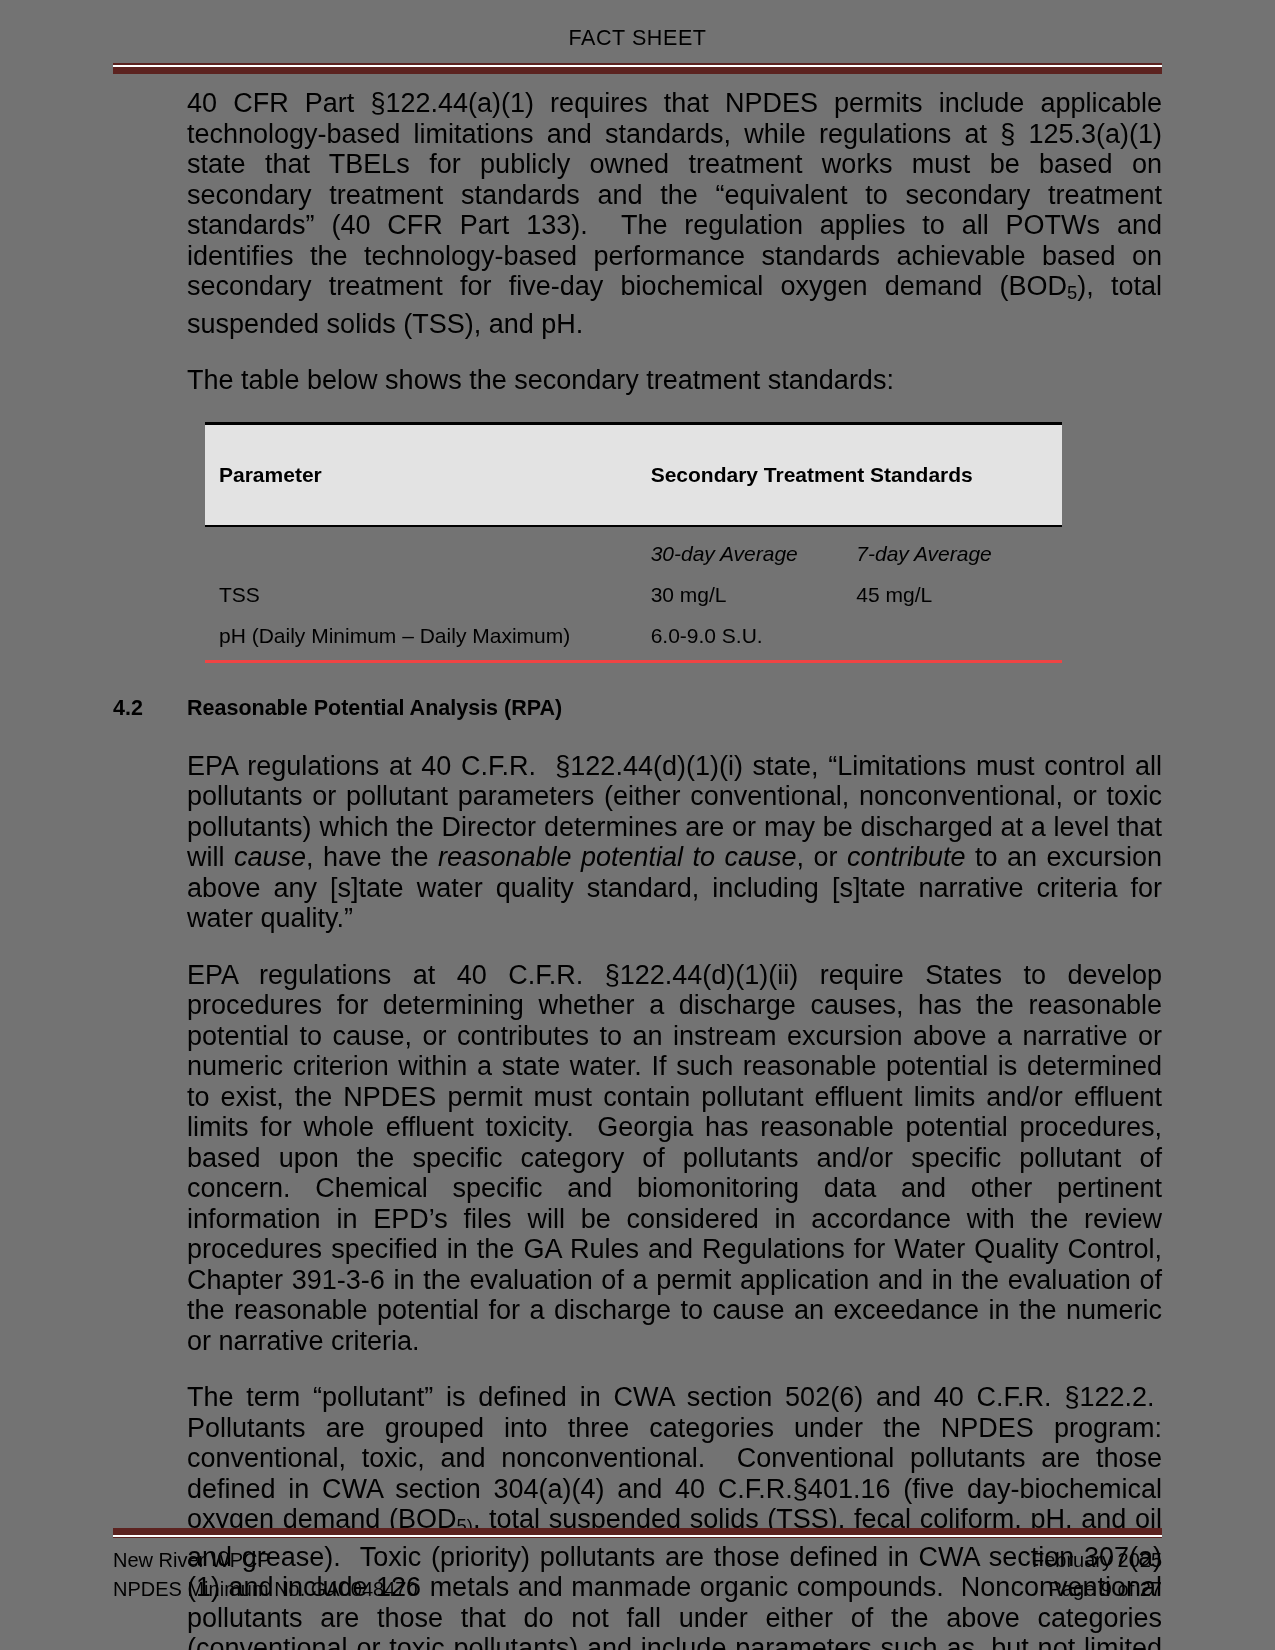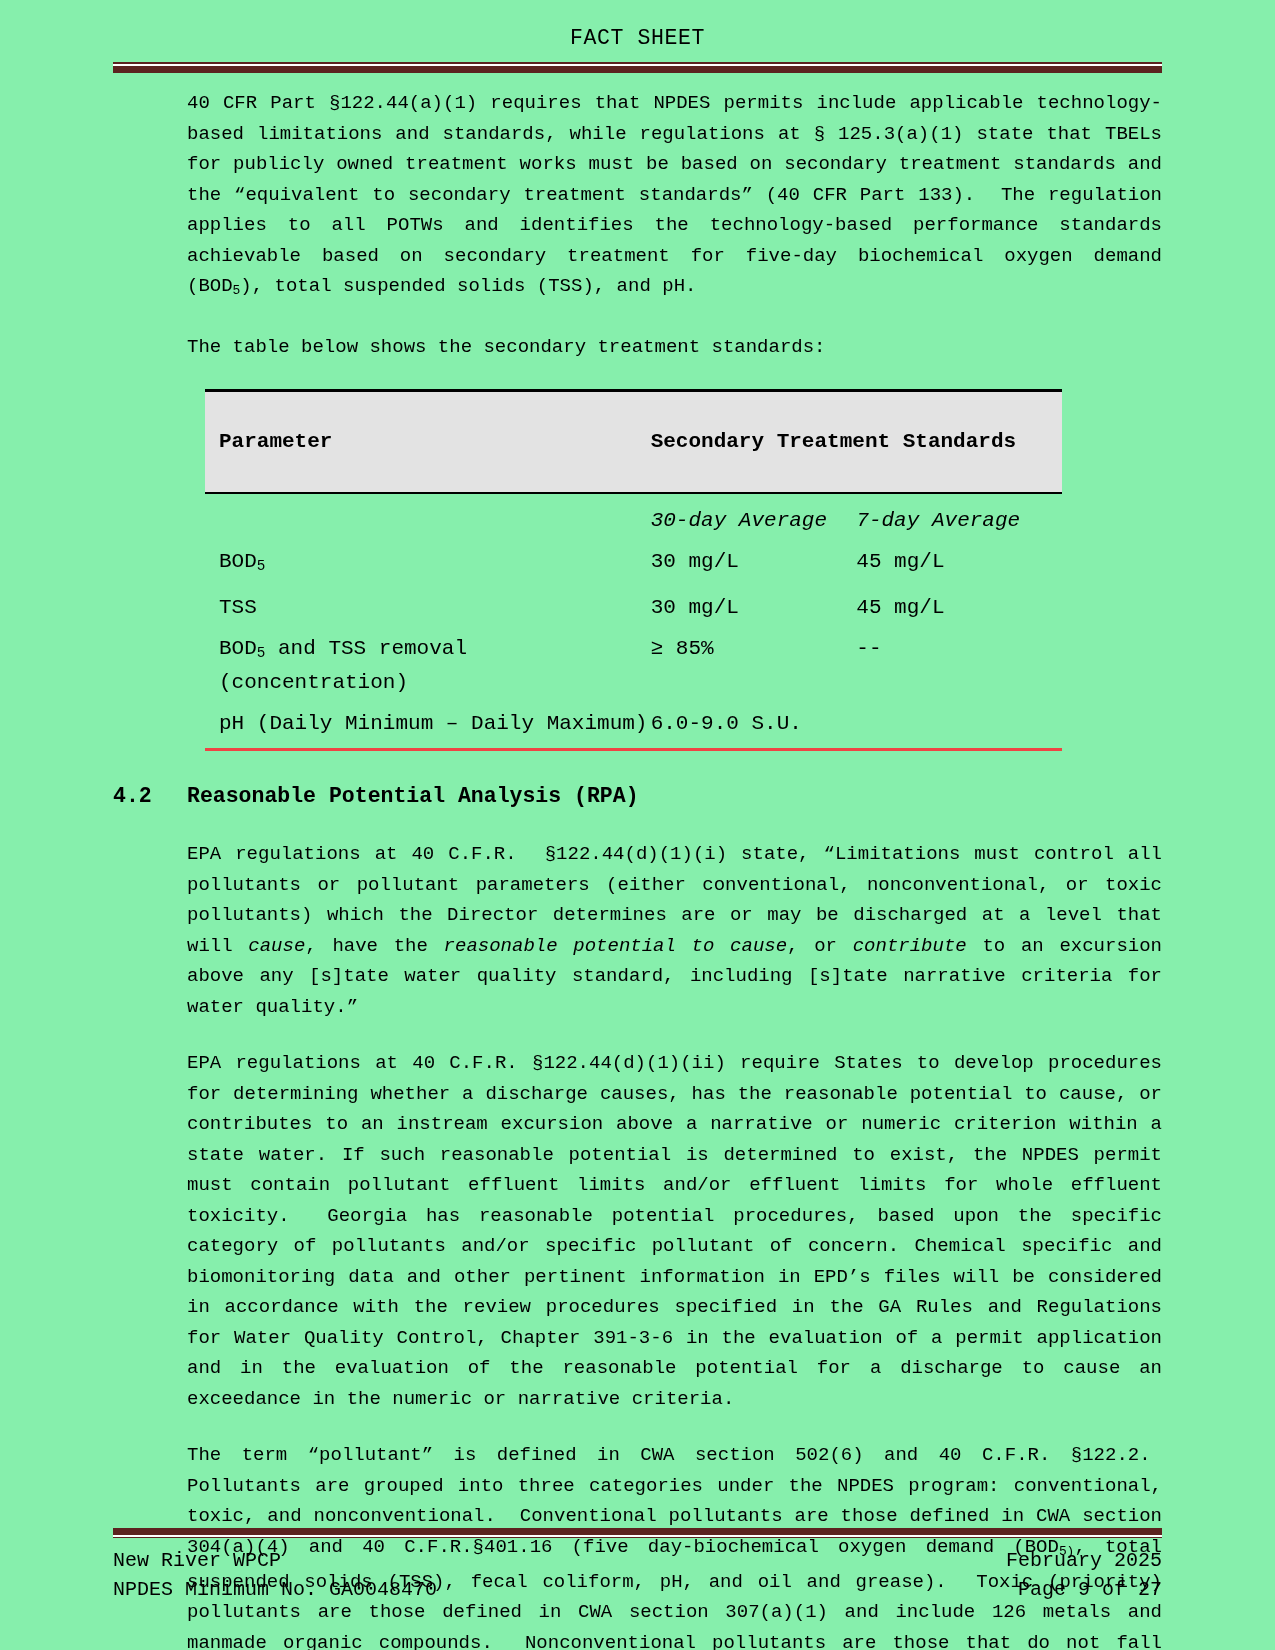--- a/index.html
+++ b/index.html
@@ -11,8 +11,8 @@
     position: relative;
     width: 1275px;
     height: 1650px;
-    background: #86efac;
-    font-family: Liberation Mono, monospace;
+    background: #737373;
+    font-family: Liberation Sans, sans-serif;
     color: #000000;
     box-sizing: border-box;
     overflow: hidden;

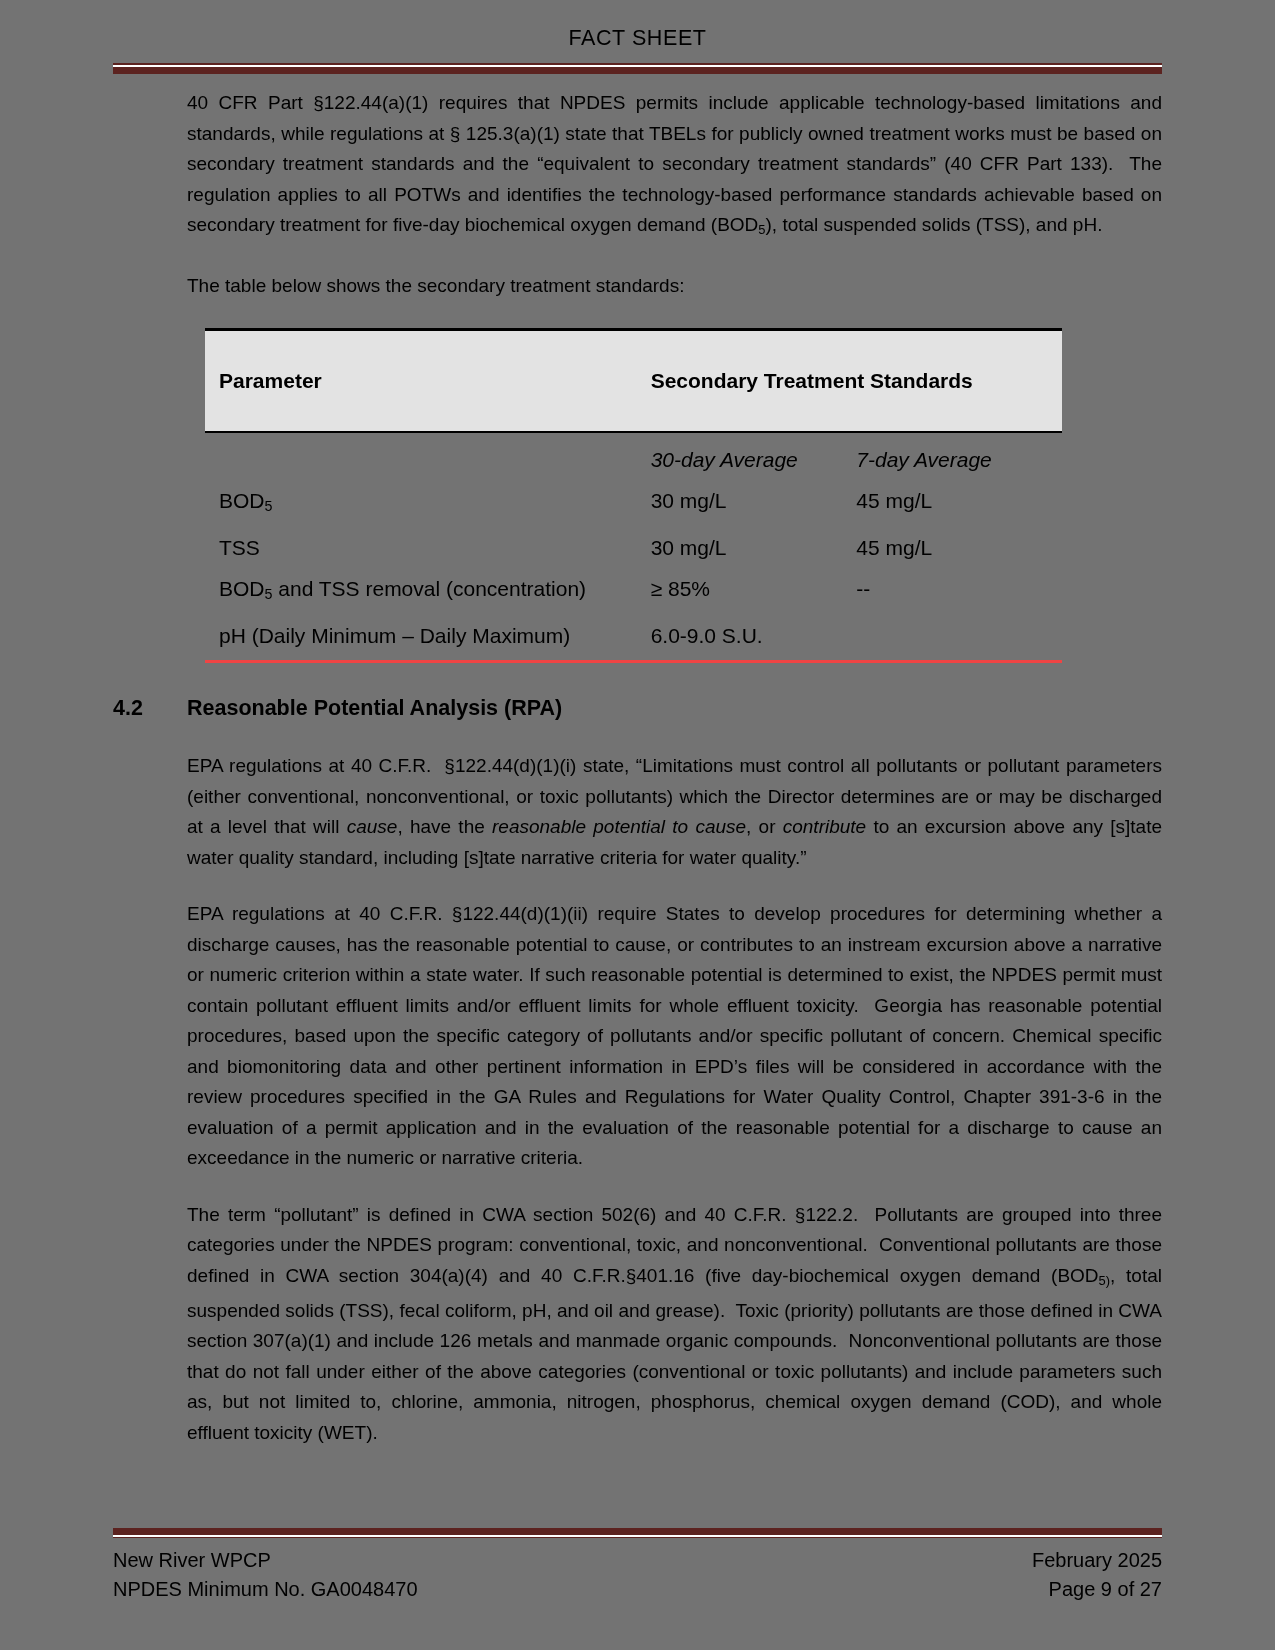--- a/index.html
+++ b/index.html
@@ -58,7 +58,7 @@
   }
   p.body-text {
     margin: 0 0 26px 0;
-    font-size: 19px;
+    font-size: 27px;
     line-height: 30.5px;
     text-align: justify;
     text-justify: inter-word;

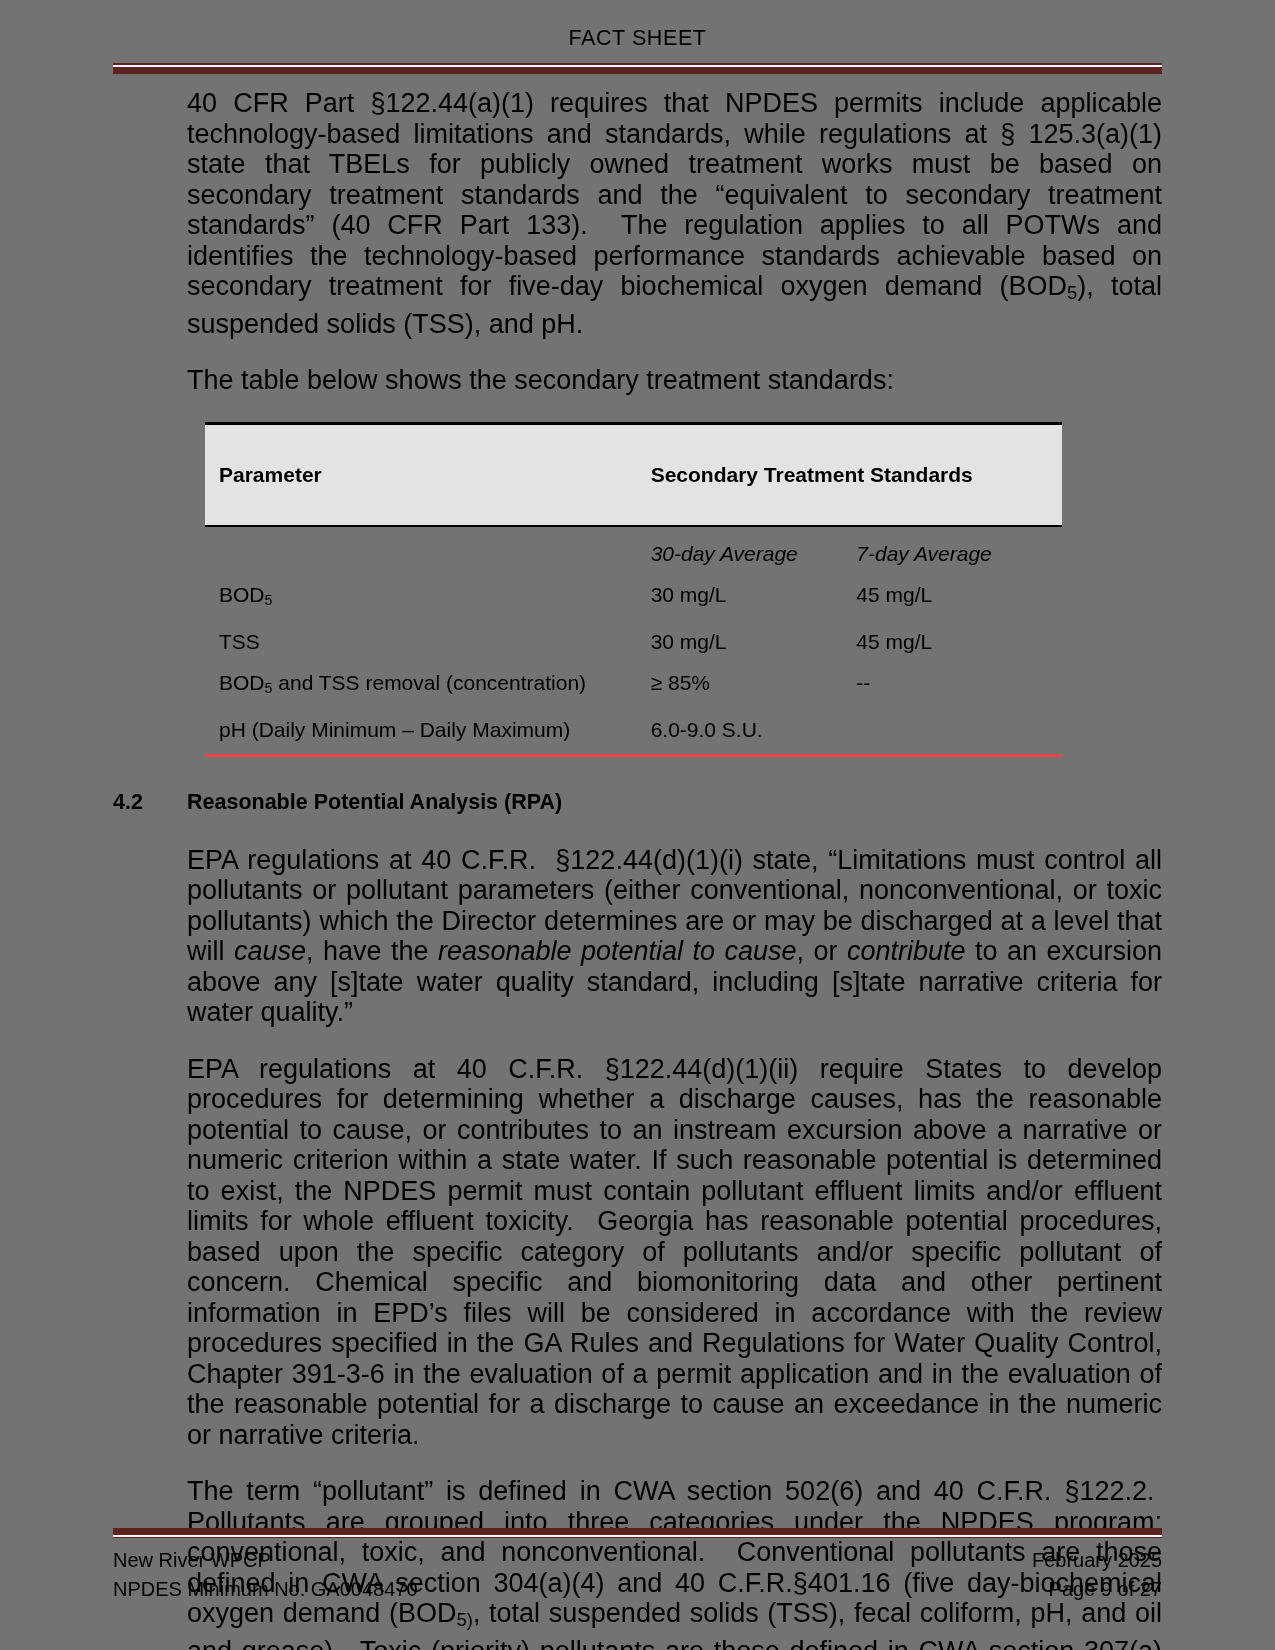--- a/index.html
+++ b/index.html
@@ -176,11 +176,6 @@
             <td class="c3">7-day Average</td>
           </tr>
           <tr>
-            <td class="c1">BOD<sub>5</sub></td>
-            <td class="c2">30 mg/L</td>
-            <td class="c3">45 mg/L</td>
-          </tr>
-          <tr>
             <td class="c1">TSS</td>
             <td class="c2">30 mg/L</td>
             <td class="c3">45 mg/L</td>

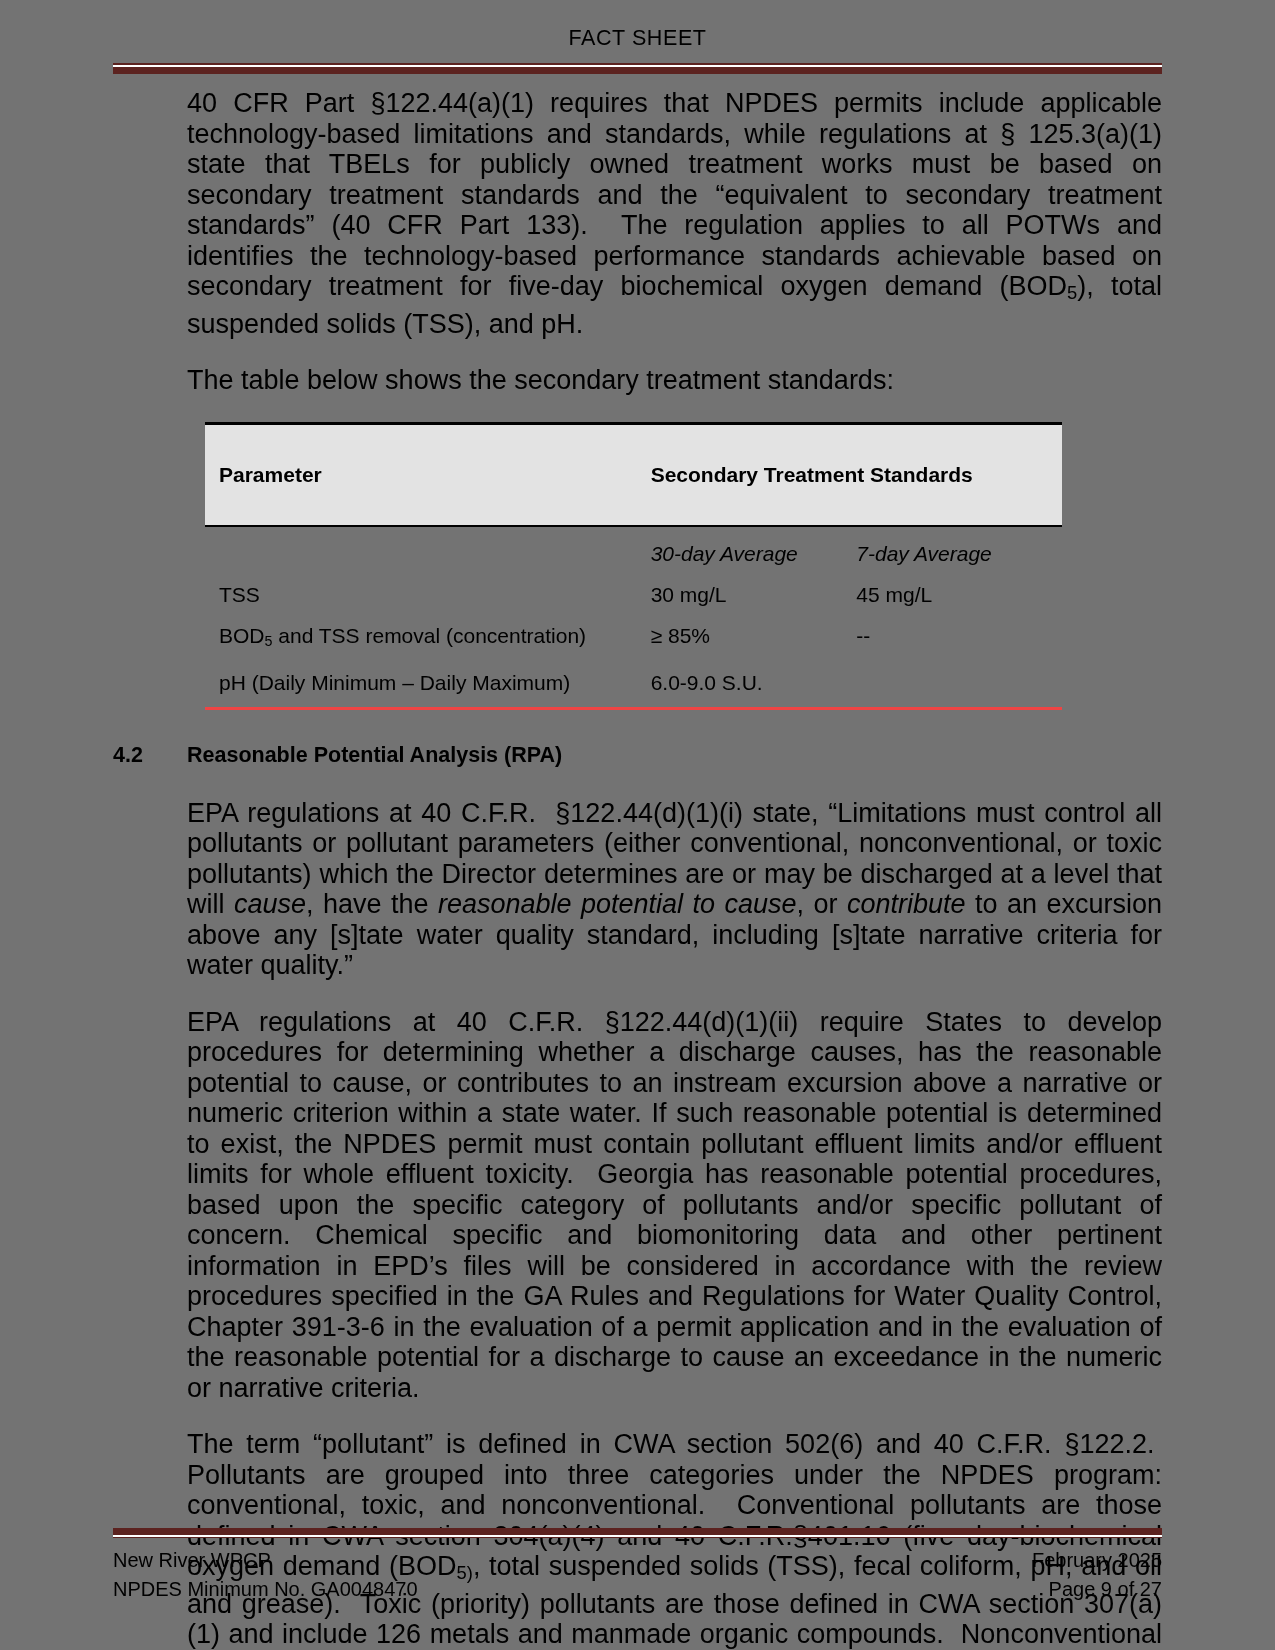--- a/index.html
+++ b/index.html
@@ -180,11 +180,6 @@
             <td class="c2">30 mg/L</td>
             <td class="c3">45 mg/L</td>
           </tr>
-          <tr>
-            <td class="c1">BOD<sub>5</sub> and TSS removal (concentration)</td>
-            <td class="c2">≥ 85%</td>
-            <td class="c3">--</td>
-          </tr>
           <tr class="last-row">
             <td class="c1">pH (Daily Minimum – Daily Maximum)</td>
             <td class="span-center" colspan="2">6.0-9.0 S.U.</td>

